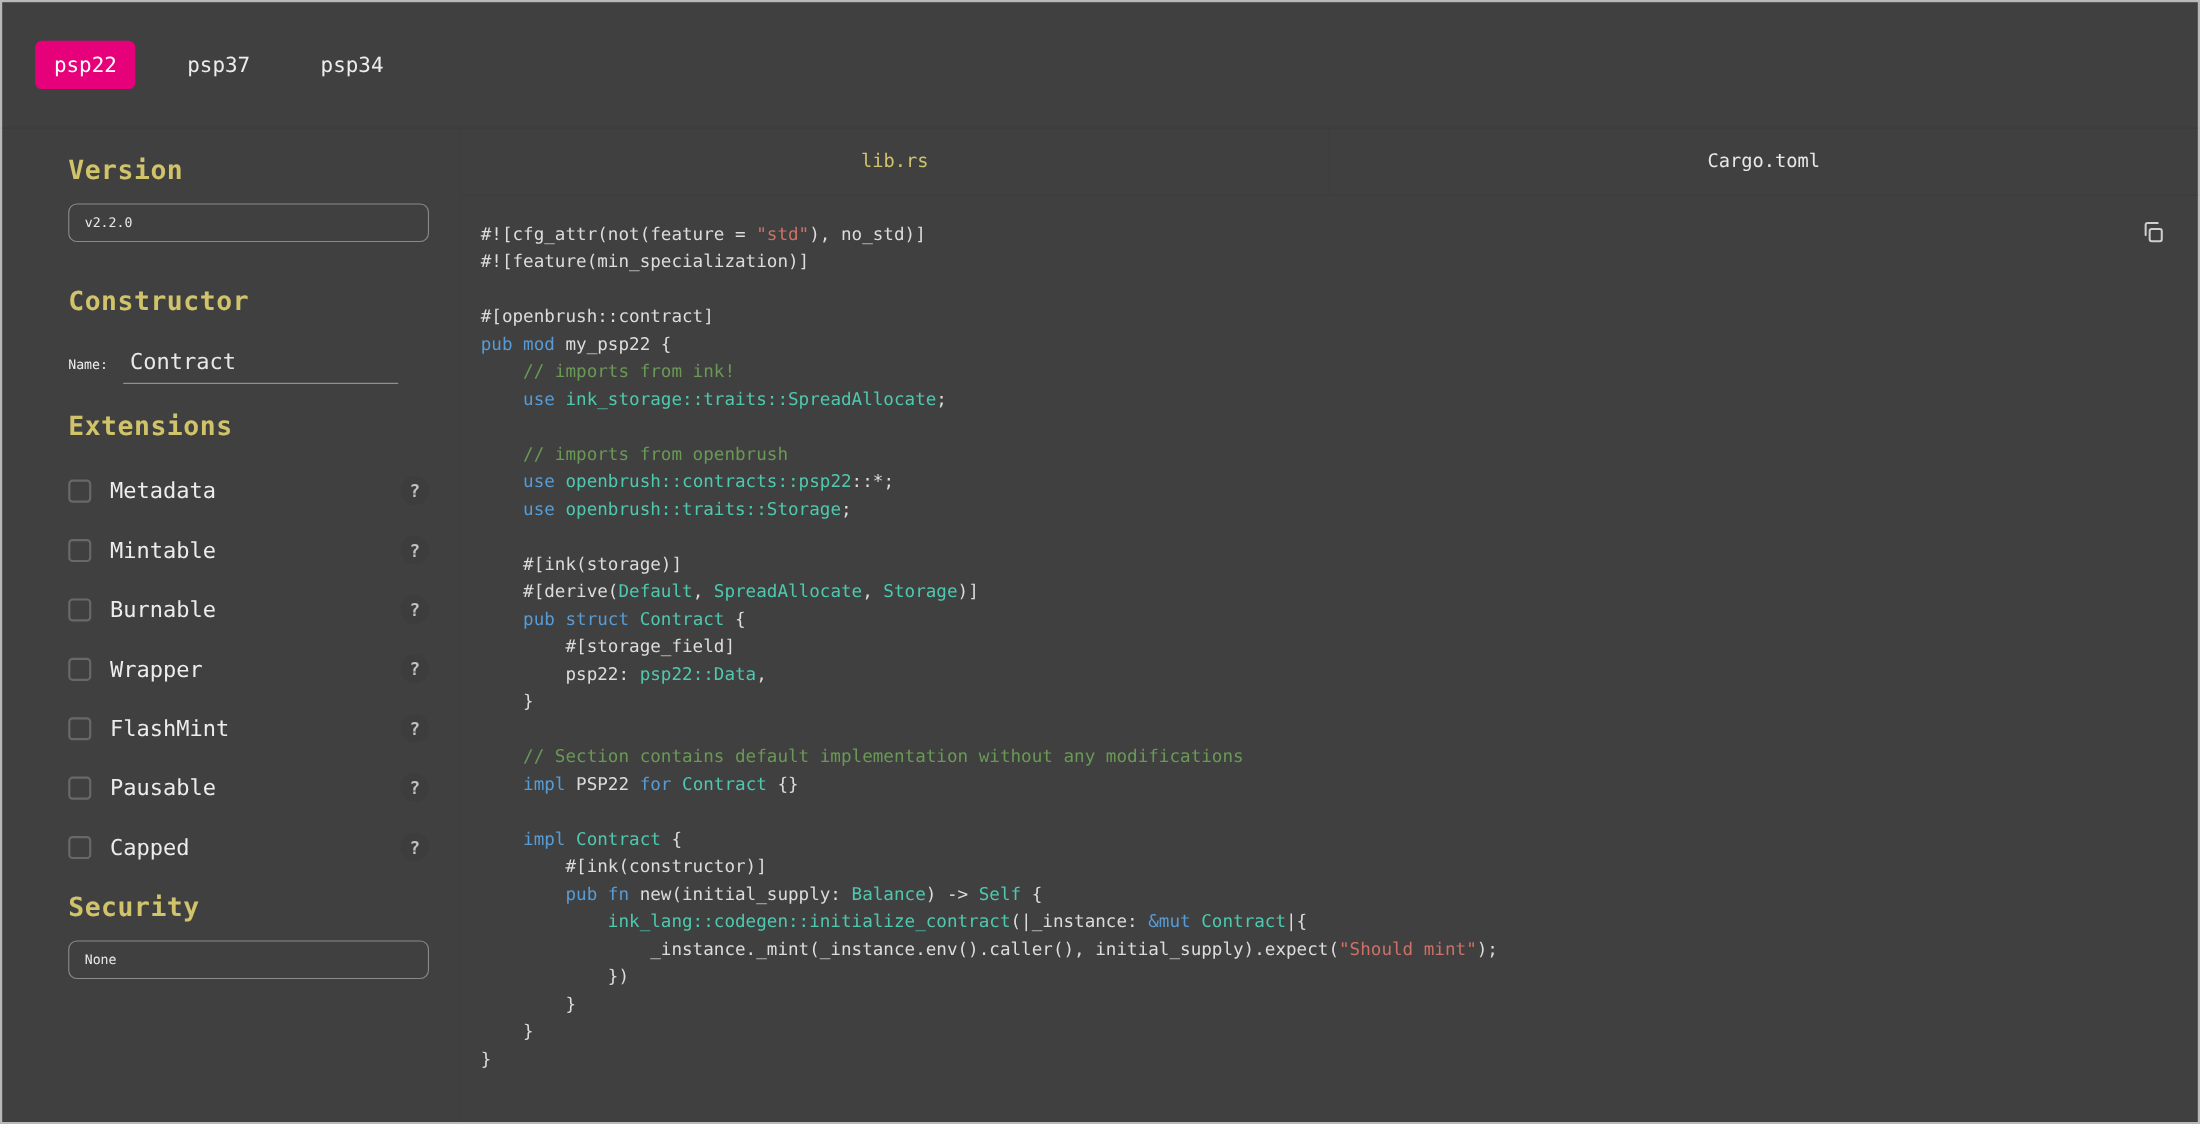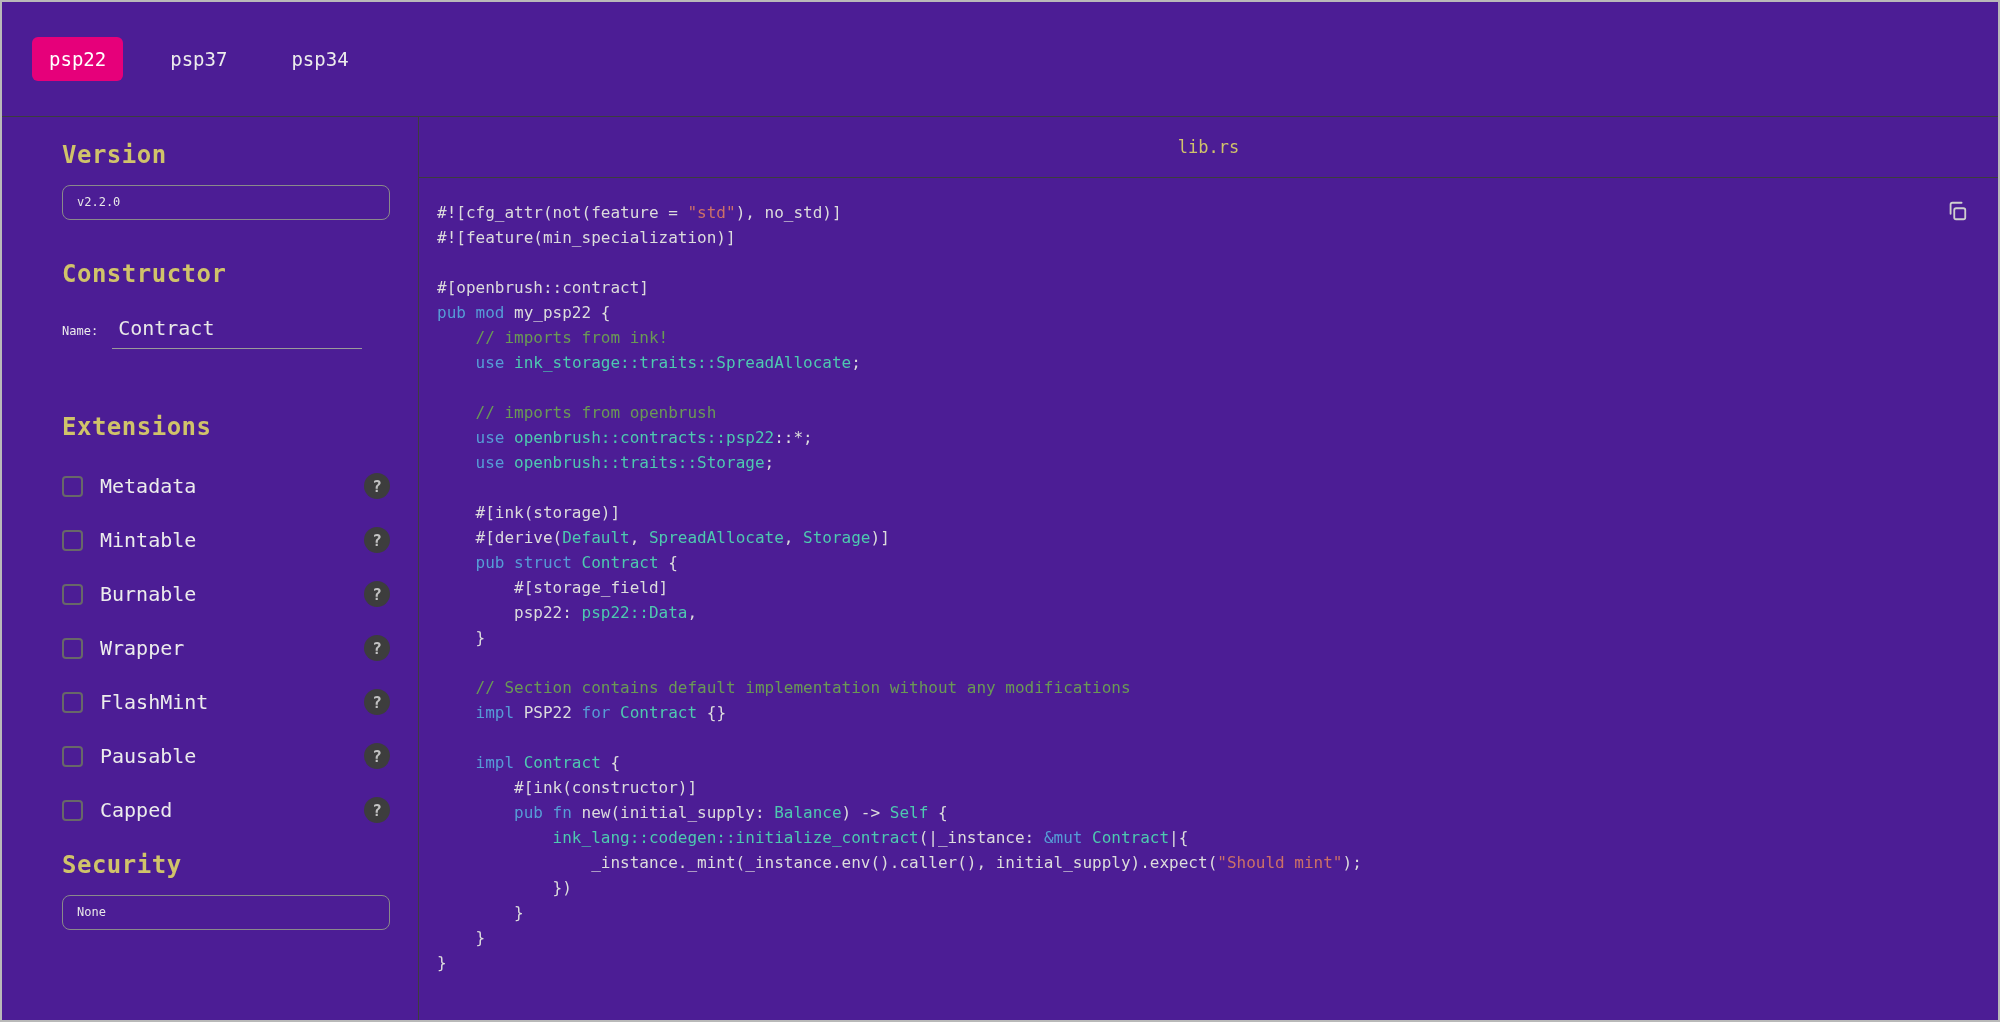--- a/index.html
+++ b/index.html
@@ -15,7 +15,7 @@
     width: 2000px;
     height: 1022px;
     border: 2px solid #b9b9b9;
-    background: #4c1d95;
+    background: #404040;
     display: flex;
     flex-direction: column;
     overflow: hidden;

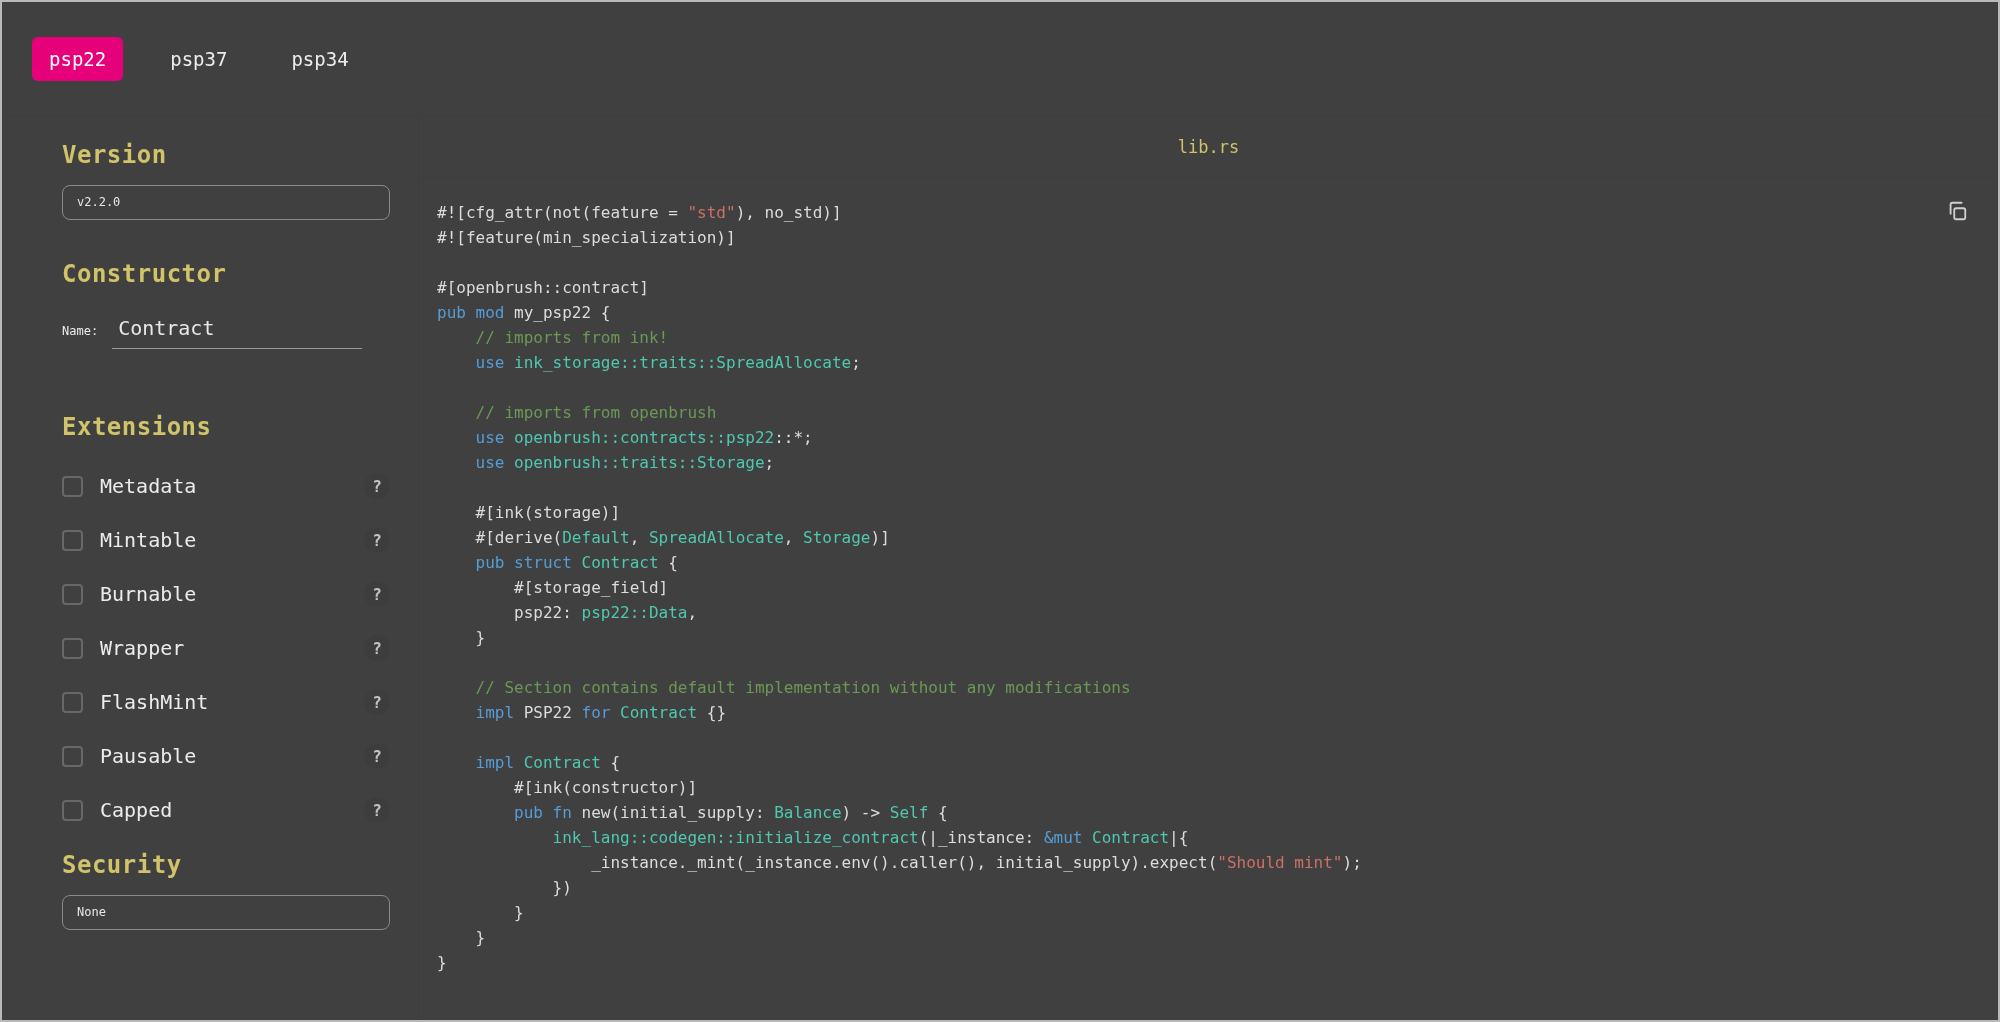--- a/index.html
+++ b/index.html
@@ -275,6 +275,7 @@
     <main class="editor">
       <div class="editor-tabs">
         <div class="etab active">lib.rs</div>
+        <div class="etab">Cargo.toml</div>
       </div>
       <div class="code-panel">
         <button class="copy-btn">

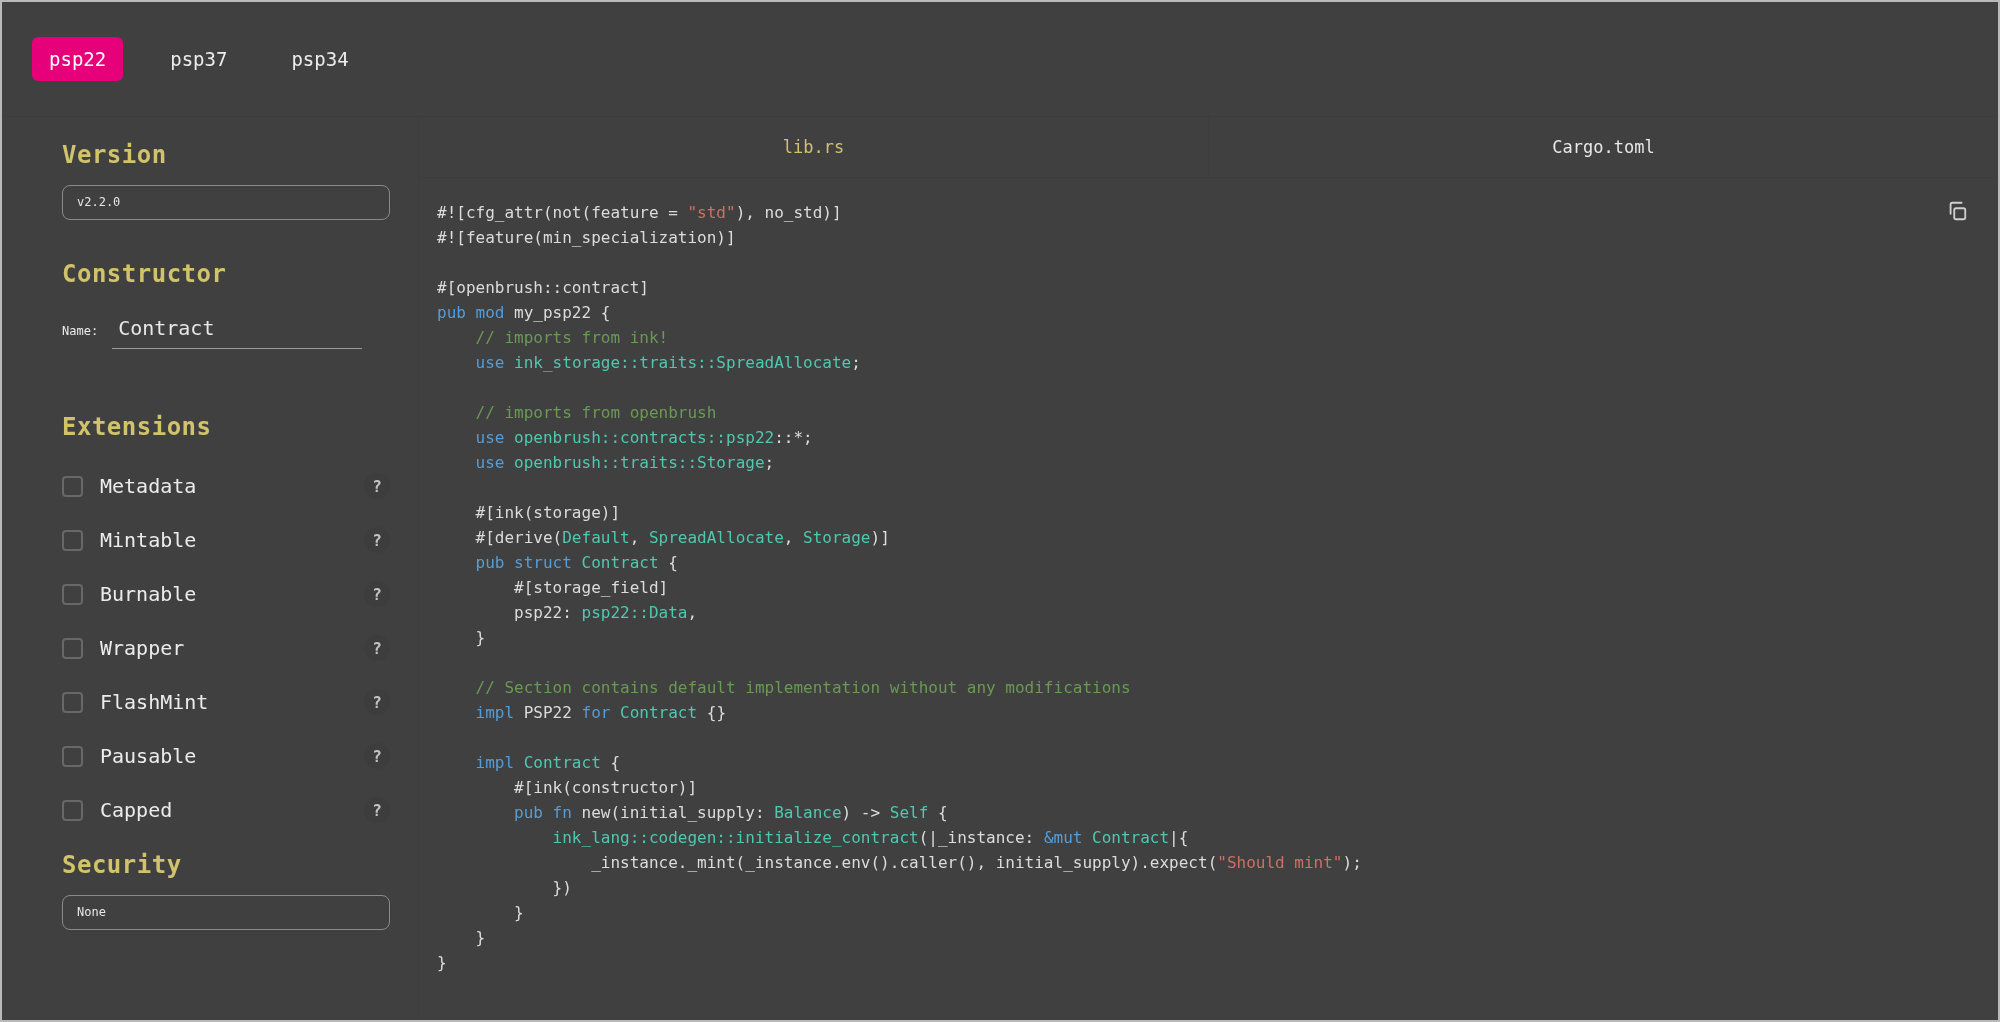--- a/index.html
+++ b/index.html
@@ -79,7 +79,7 @@
   }
   .h-version { margin: 24px 0 16px; }
   .h-constructor { margin: 40px 0 26px; }
-  .h-extensions { margin: 64px 0 32px; }
+  .h-extensions { margin: 24px 0 32px; }
   .h-security { margin: 26px 0 16px; }
 
   .select-box {

